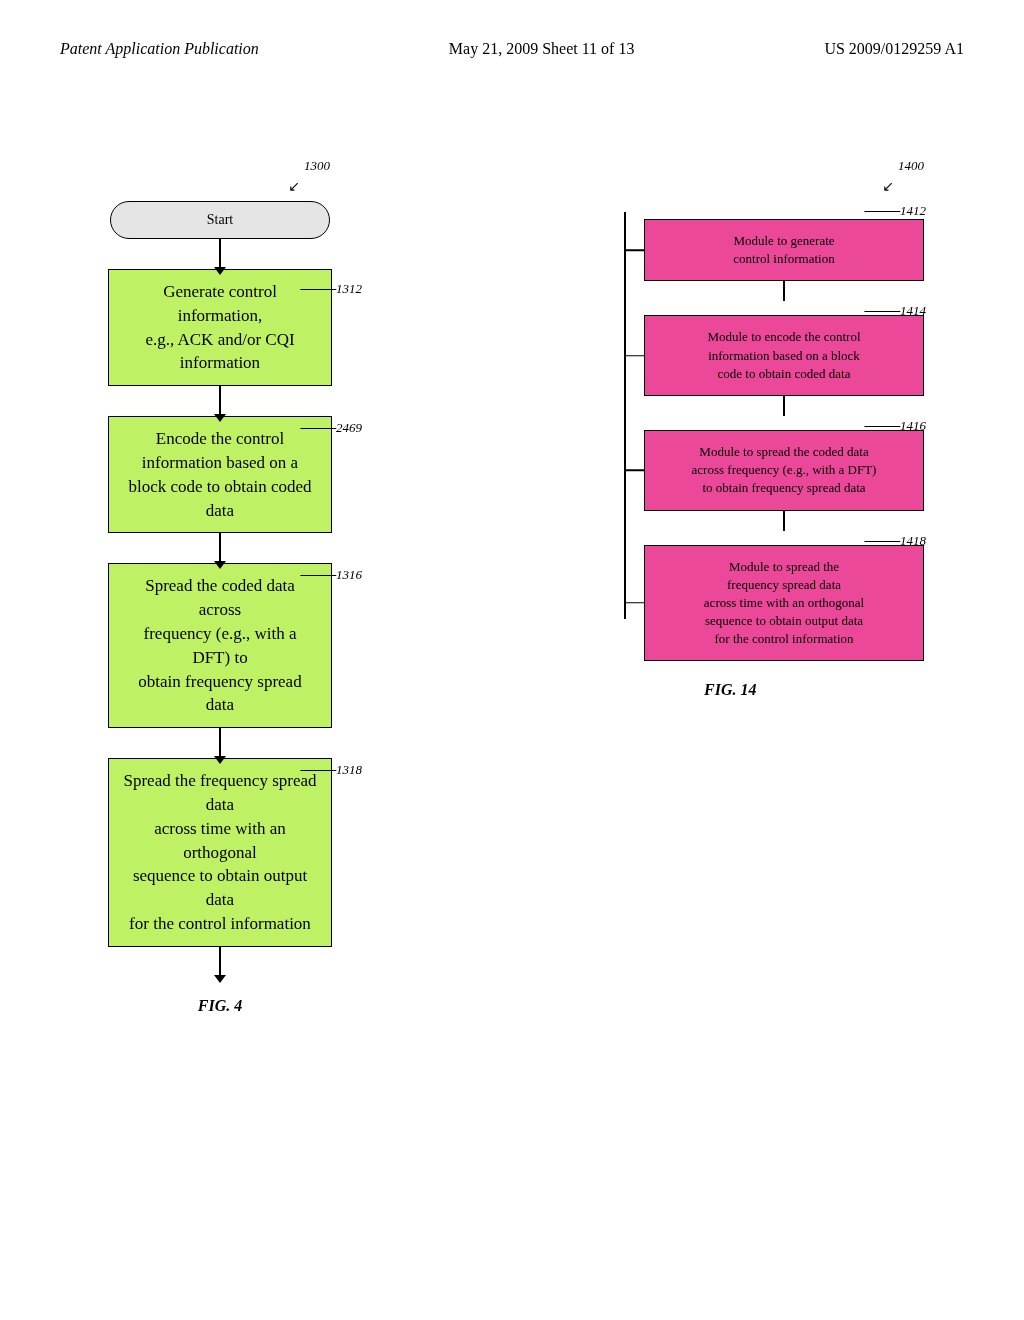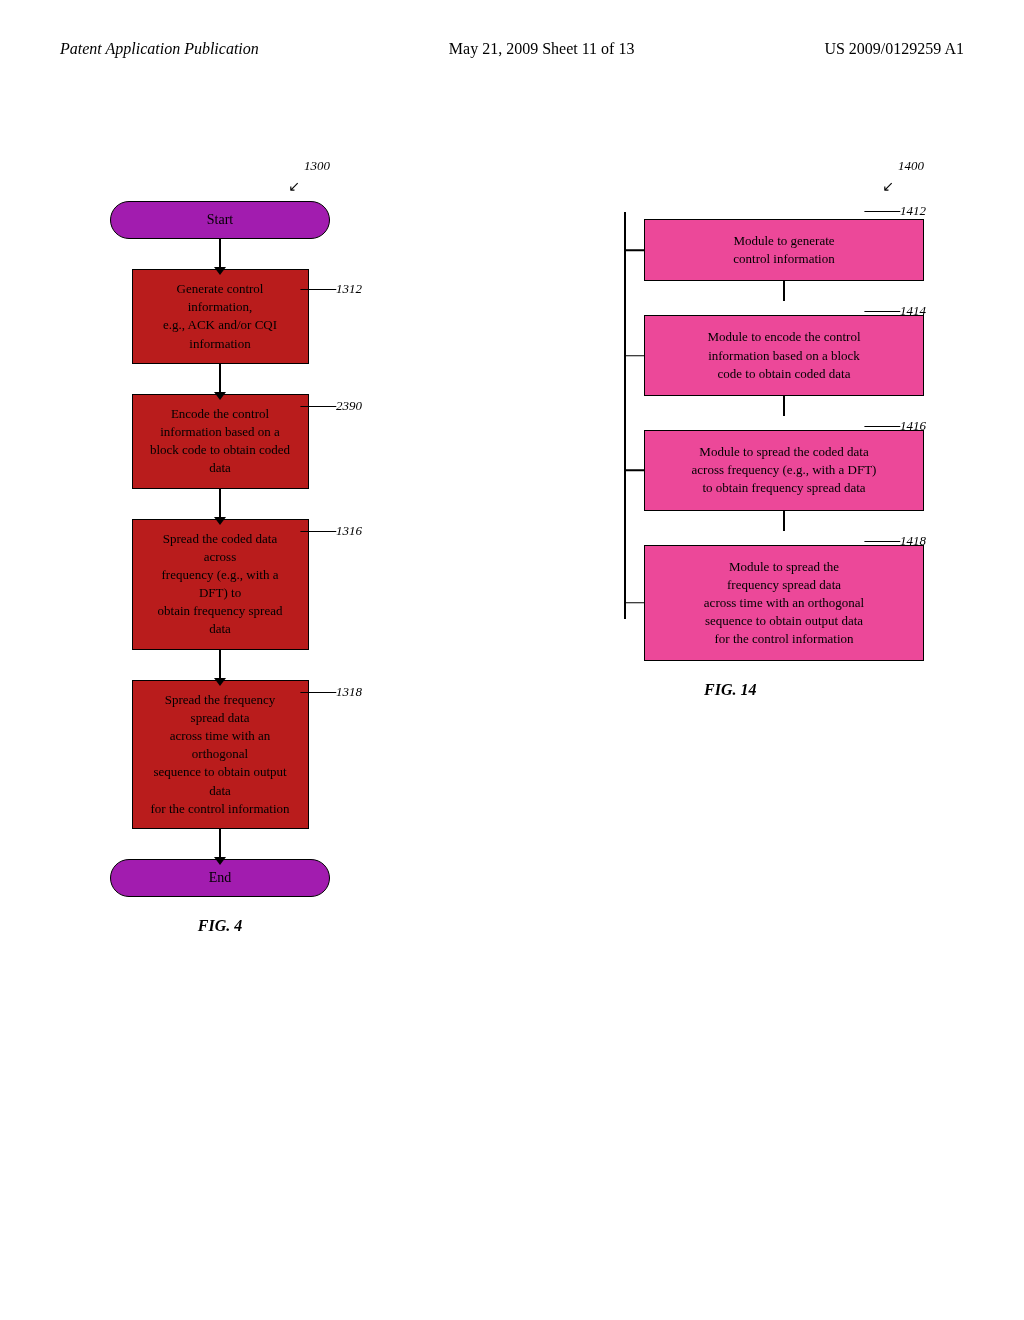--- a/index.html
+++ b/index.html
@@ -58,7 +58,7 @@
       text-align: center;
       width: 220px;
       font-size: 14px;
-      background: #a21caf;
+      background: #e5e5e5;
     }
 
     

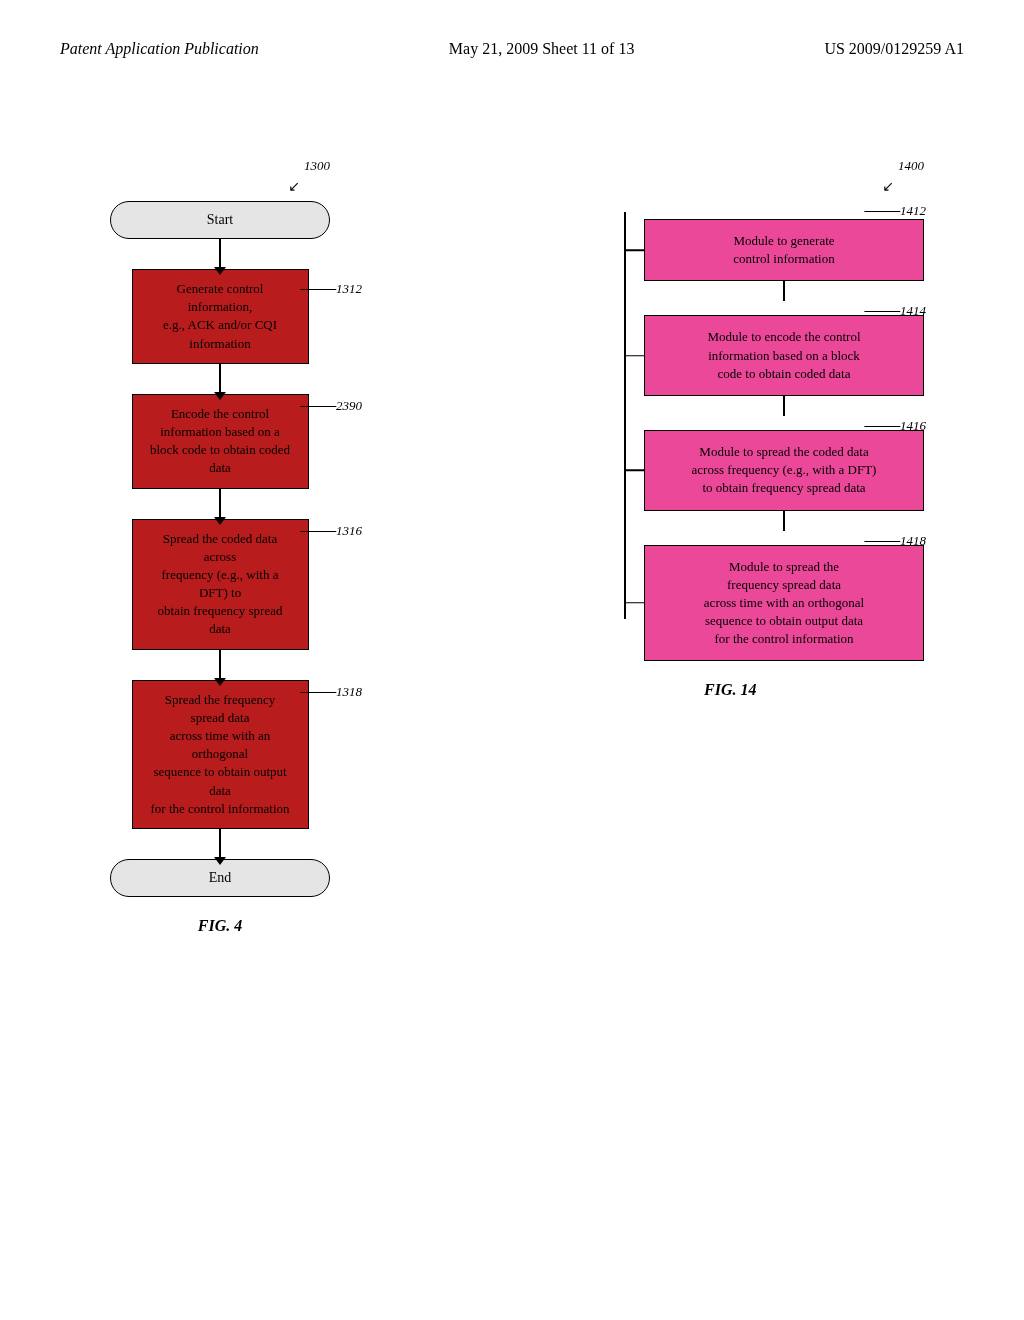--- a/index.html
+++ b/index.html
@@ -66,9 +66,9 @@
       border: 1.5px solid #000;
       padding: 10px 14px;
       text-align: center;
-      width: 177px;
-      font-size: 13px;
-      background: #b91c1c;
+      width: 224px;
+      font-size: 17px;
+      background: #bef264;
       line-height: 1.4;
     }
 

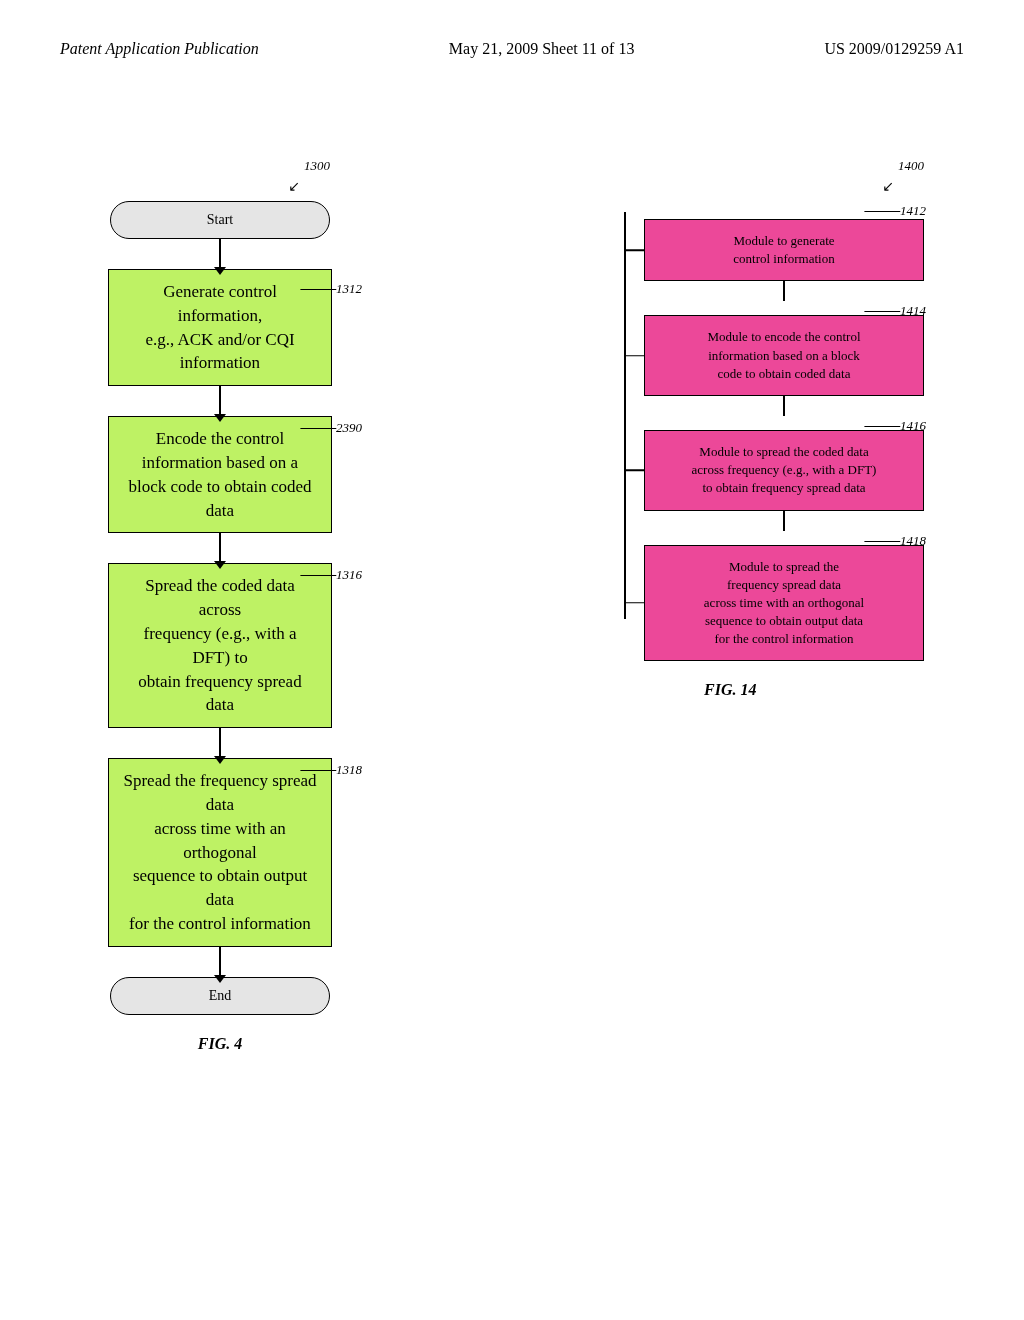--- a/index.html
+++ b/index.html
@@ -174,7 +174,7 @@
       <div class="arrow-down"></div>
 
       <div style="position:relative; width:220px;">
-        <span style="position:absolute; right:-32px; top:2px; font-style:italic; font-size:13px;">⸻2390</span>
+        <span style="position:absolute; right:-32px; top:2px; font-style:italic; font-size:13px;">⸻2469</span>
       </div>
 
       <div class="rect-box">

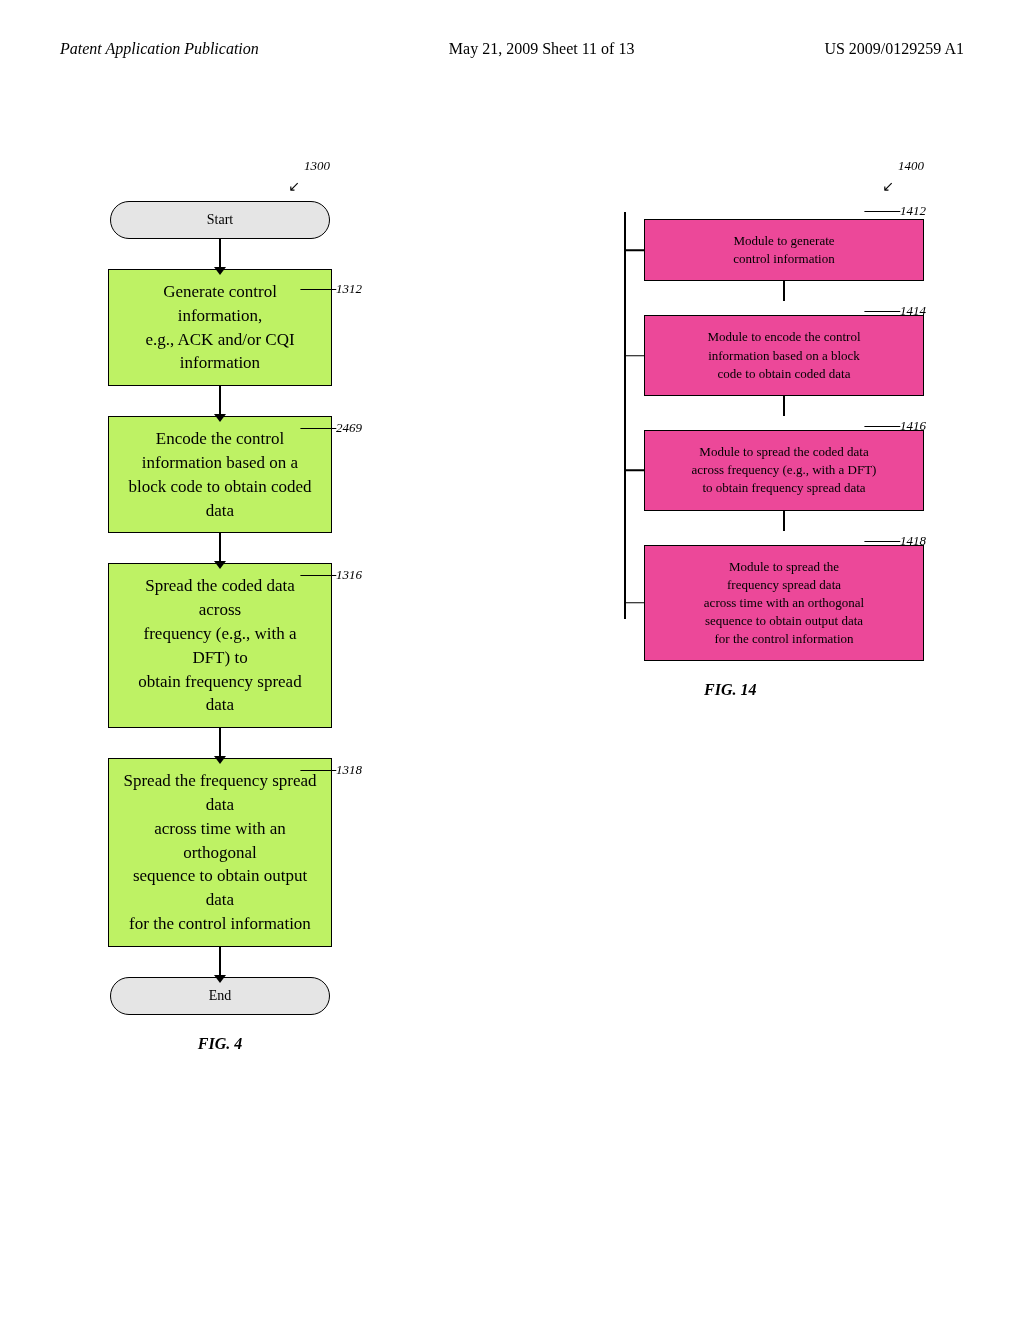--- a/index.html
+++ b/index.html
@@ -203,9 +203,6 @@
 
       <div class="arrow-down"></div>
 
-      <div class="rounded-box">
-        <span>End</span>
-      </div>
 
       <div class="fig-caption">FIG. 4</div>
 

